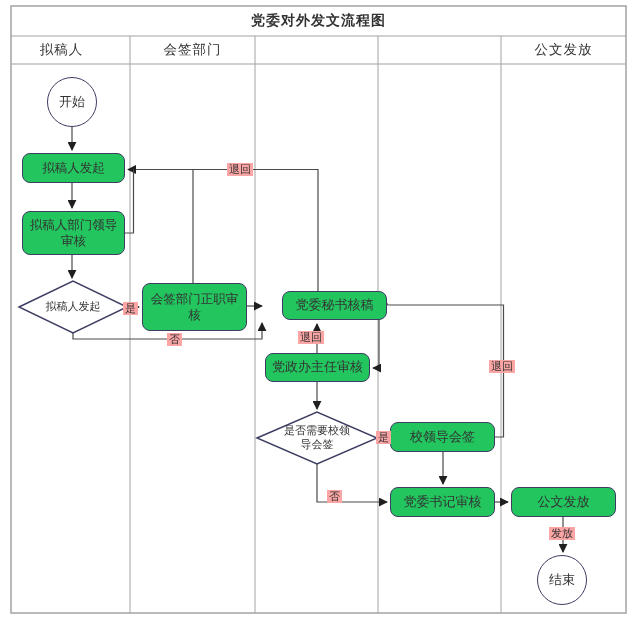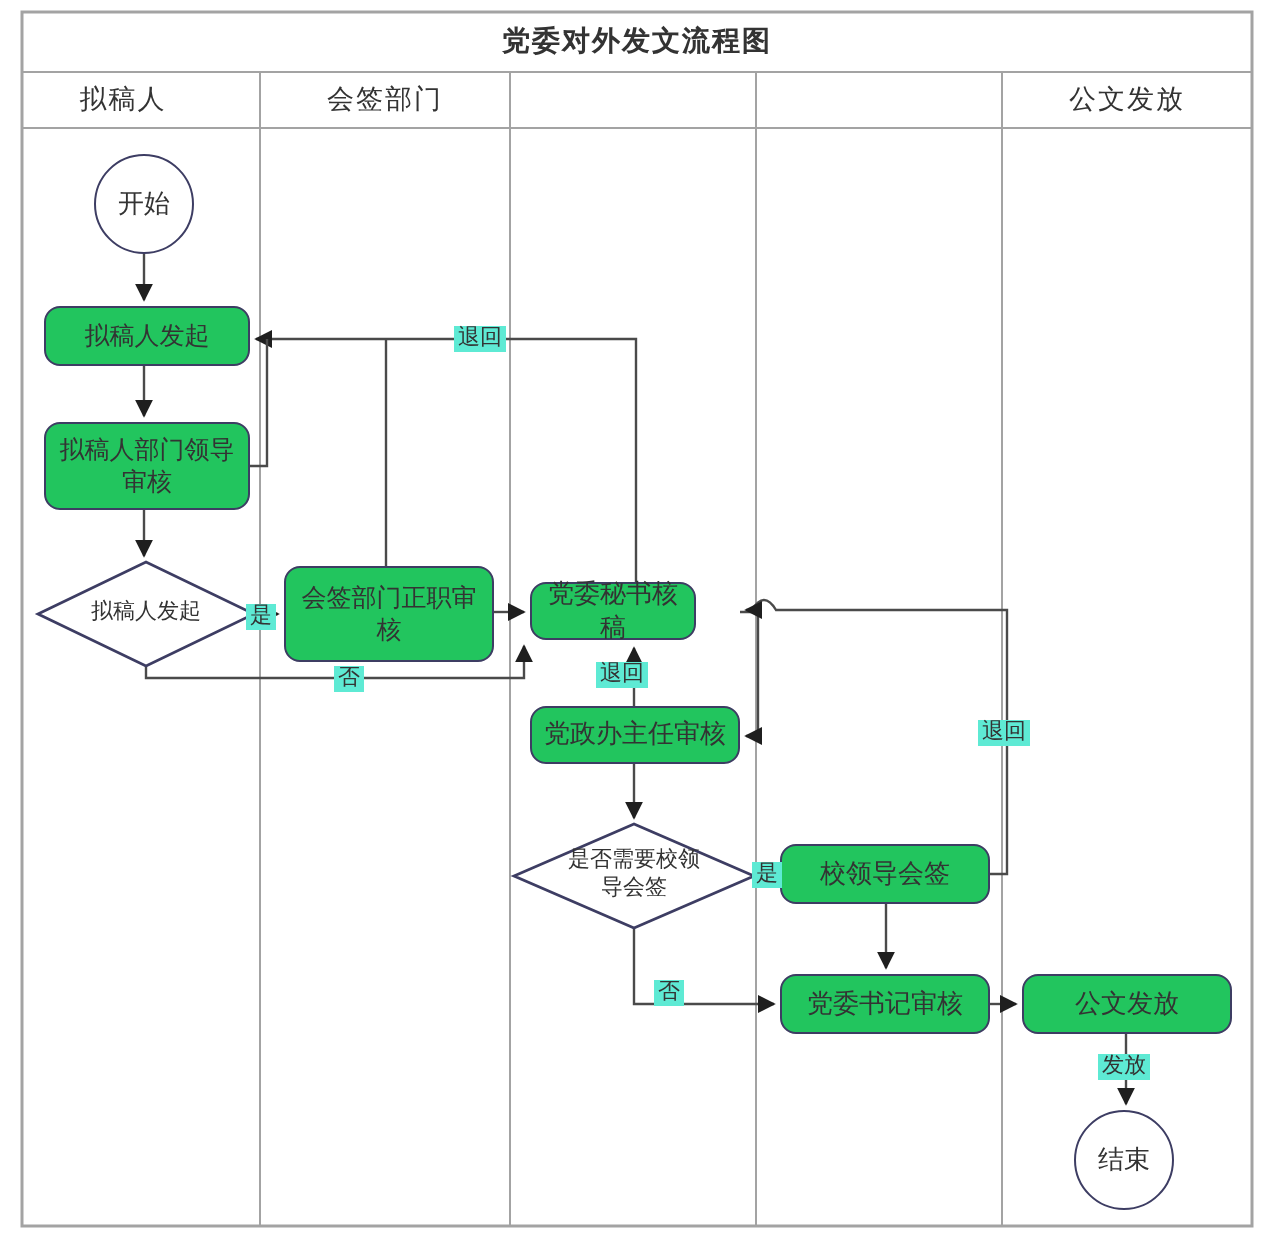--- a/index.html
+++ b/index.html
@@ -17,7 +17,7 @@
           justify-content:center;font-size:13px;}
   .dtext{display:flex;align-items:center;justify-content:center;text-align:center;
          font-size:11px;line-height:1.25;}
-  .elabel{position:absolute;background:#5eead4;font-size:11px;line-height:13px;padding:0 2px;color:#333;
+  .elabel{position:absolute;background:#fca5a5;font-size:11px;line-height:13px;padding:0 2px;color:#333;
           white-space:nowrap;}
 </style>
 </head>

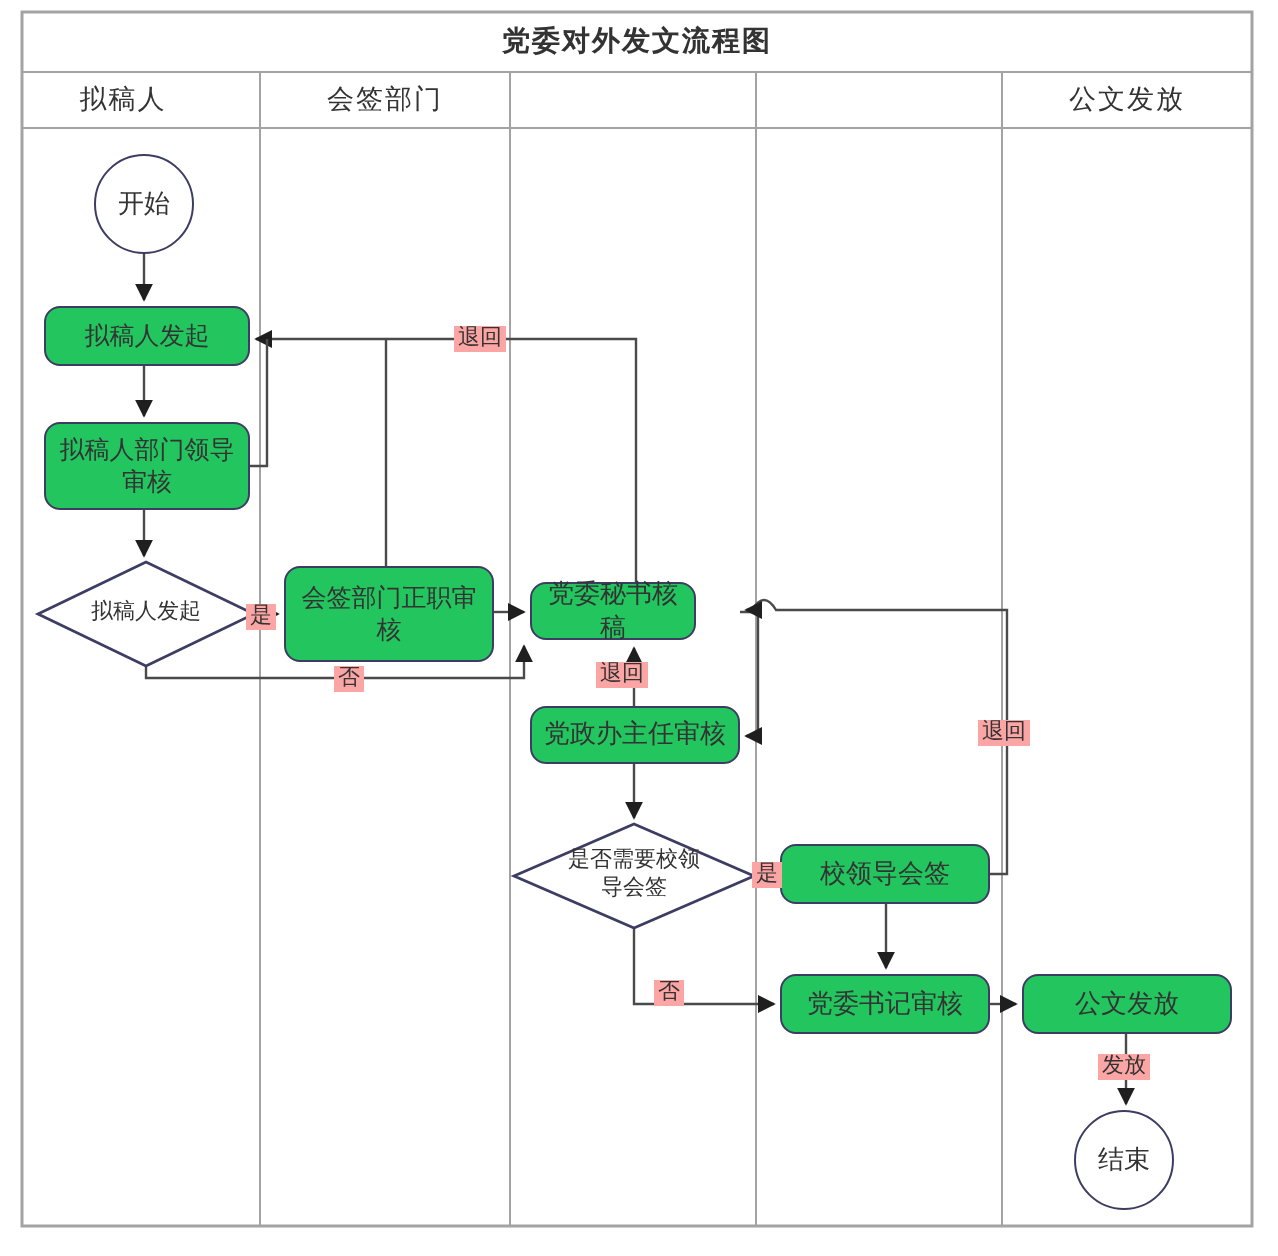--- a/index.html
+++ b/index.html
@@ -79,7 +79,7 @@
   <div class="abs node" style="left:22px;top:211px;width:103px;height:44px;">拟稿人部门领导审核</div>
   <div class="abs dtext" style="left:42px;top:289px;width:62px;height:36px;">拟稿人发起</div>
   <div class="abs node" style="left:142px;top:283px;width:105px;height:48px;">会签部门正职审核</div>
-  <div class="abs node" style="left:265px;top:291px;width:83px;height:29px;font-size:13px;">党委秘书核稿</div>
+  <div class="abs node" style="left:282px;top:291px;width:105px;height:29px;font-size:13px;">党委秘书核稿</div>
   <div class="abs node" style="left:265px;top:353px;width:105px;height:29px;font-size:13px;">党政办主任审核</div>
   <div class="abs dtext" style="left:282px;top:420px;width:70px;height:36px;">是否需要校领导会签</div>
   <div class="abs node" style="left:390px;top:422px;width:105px;height:30px;font-size:13px;">校领导会签</div>

